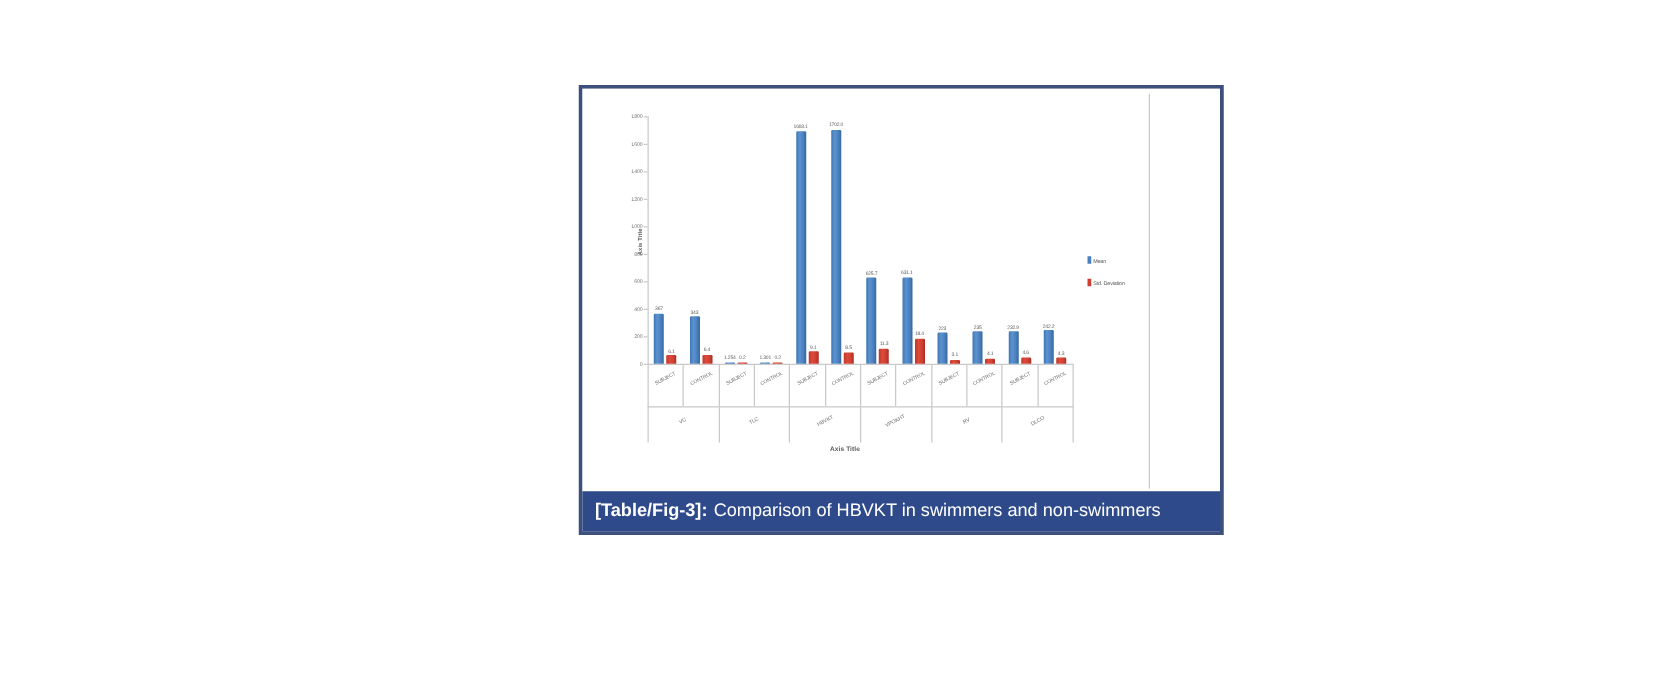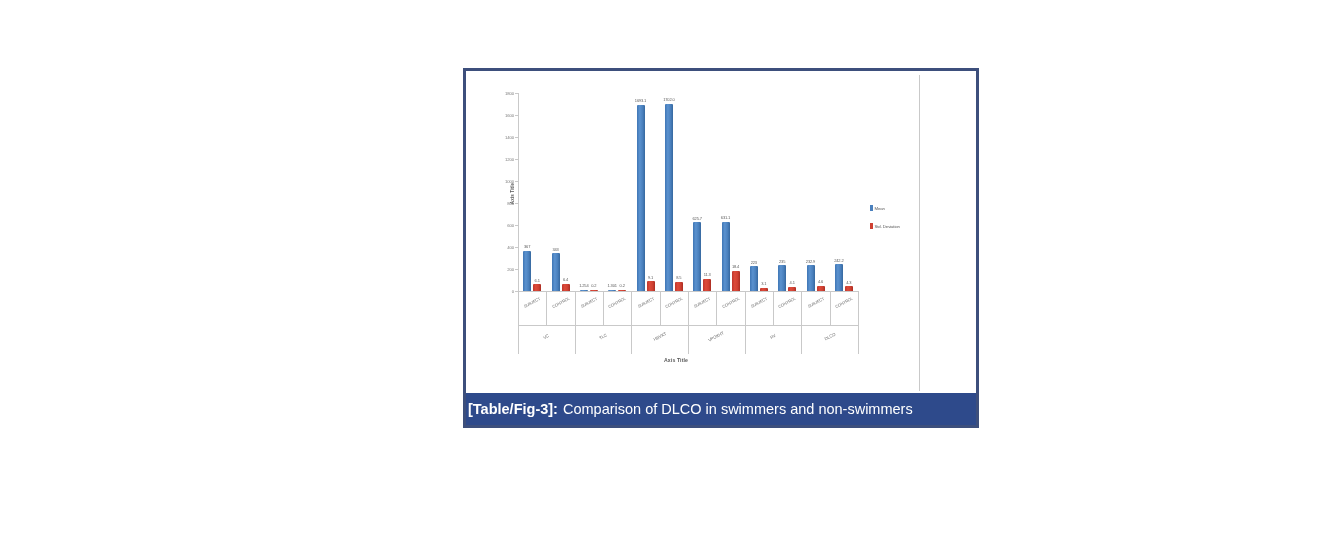--- a/index.html
+++ b/index.html
@@ -227,7 +227,7 @@
     display: flex;
     align-items: center;
     box-sizing: border-box;
-    padding-left: 2px;
+    padding-left: 10px;
   }
   #caption-tag {
     color: #ffffff;

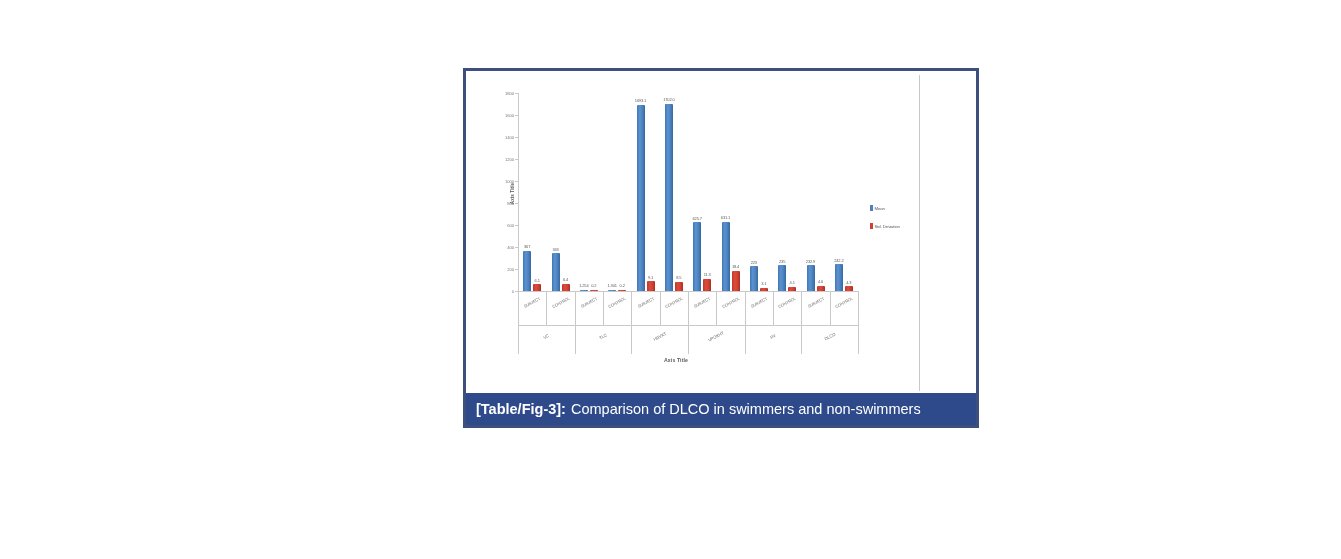--- a/index.html
+++ b/index.html
@@ -384,7 +384,7 @@
 
     <div id="caption-bar">
       <span id="caption-tag">[Table/Fig-3]:</span>
-      <span id="caption-text">Comparison of DLCO in swimmers and non-swimmers</span>
+      <span id="caption-text">Comparison of HBVKT in swimmers and non-swimmers</span>
     </div>
 
   </div>

